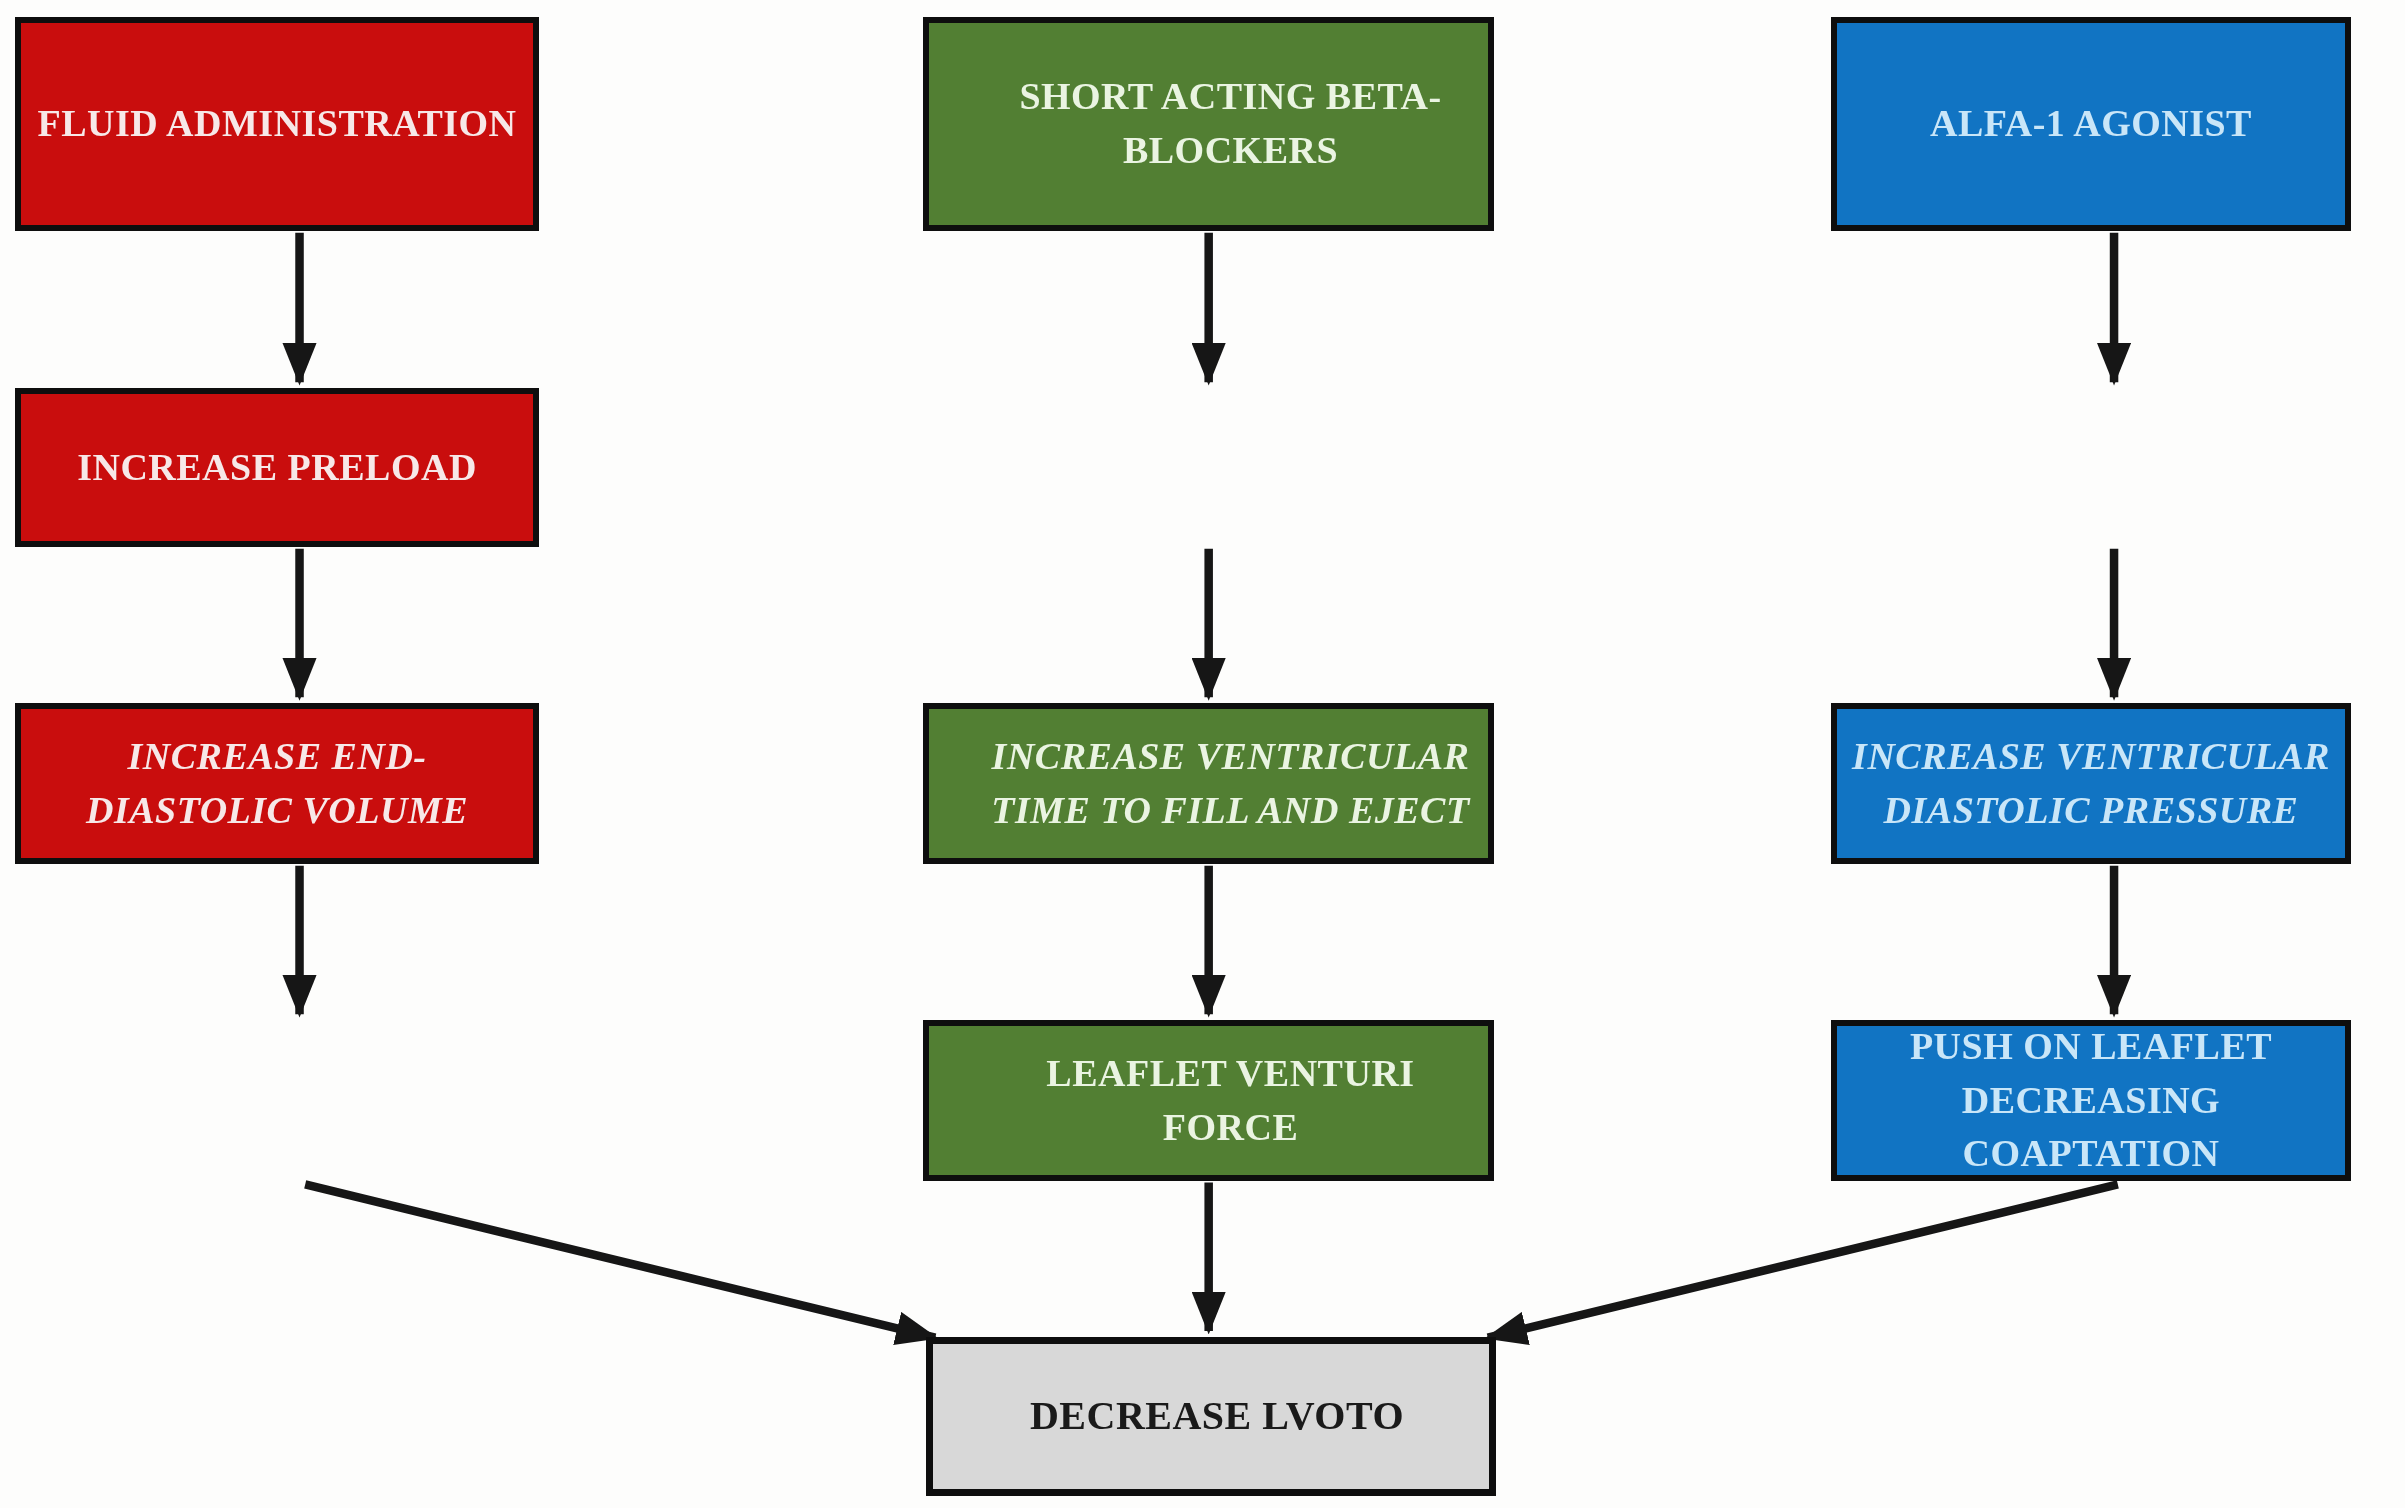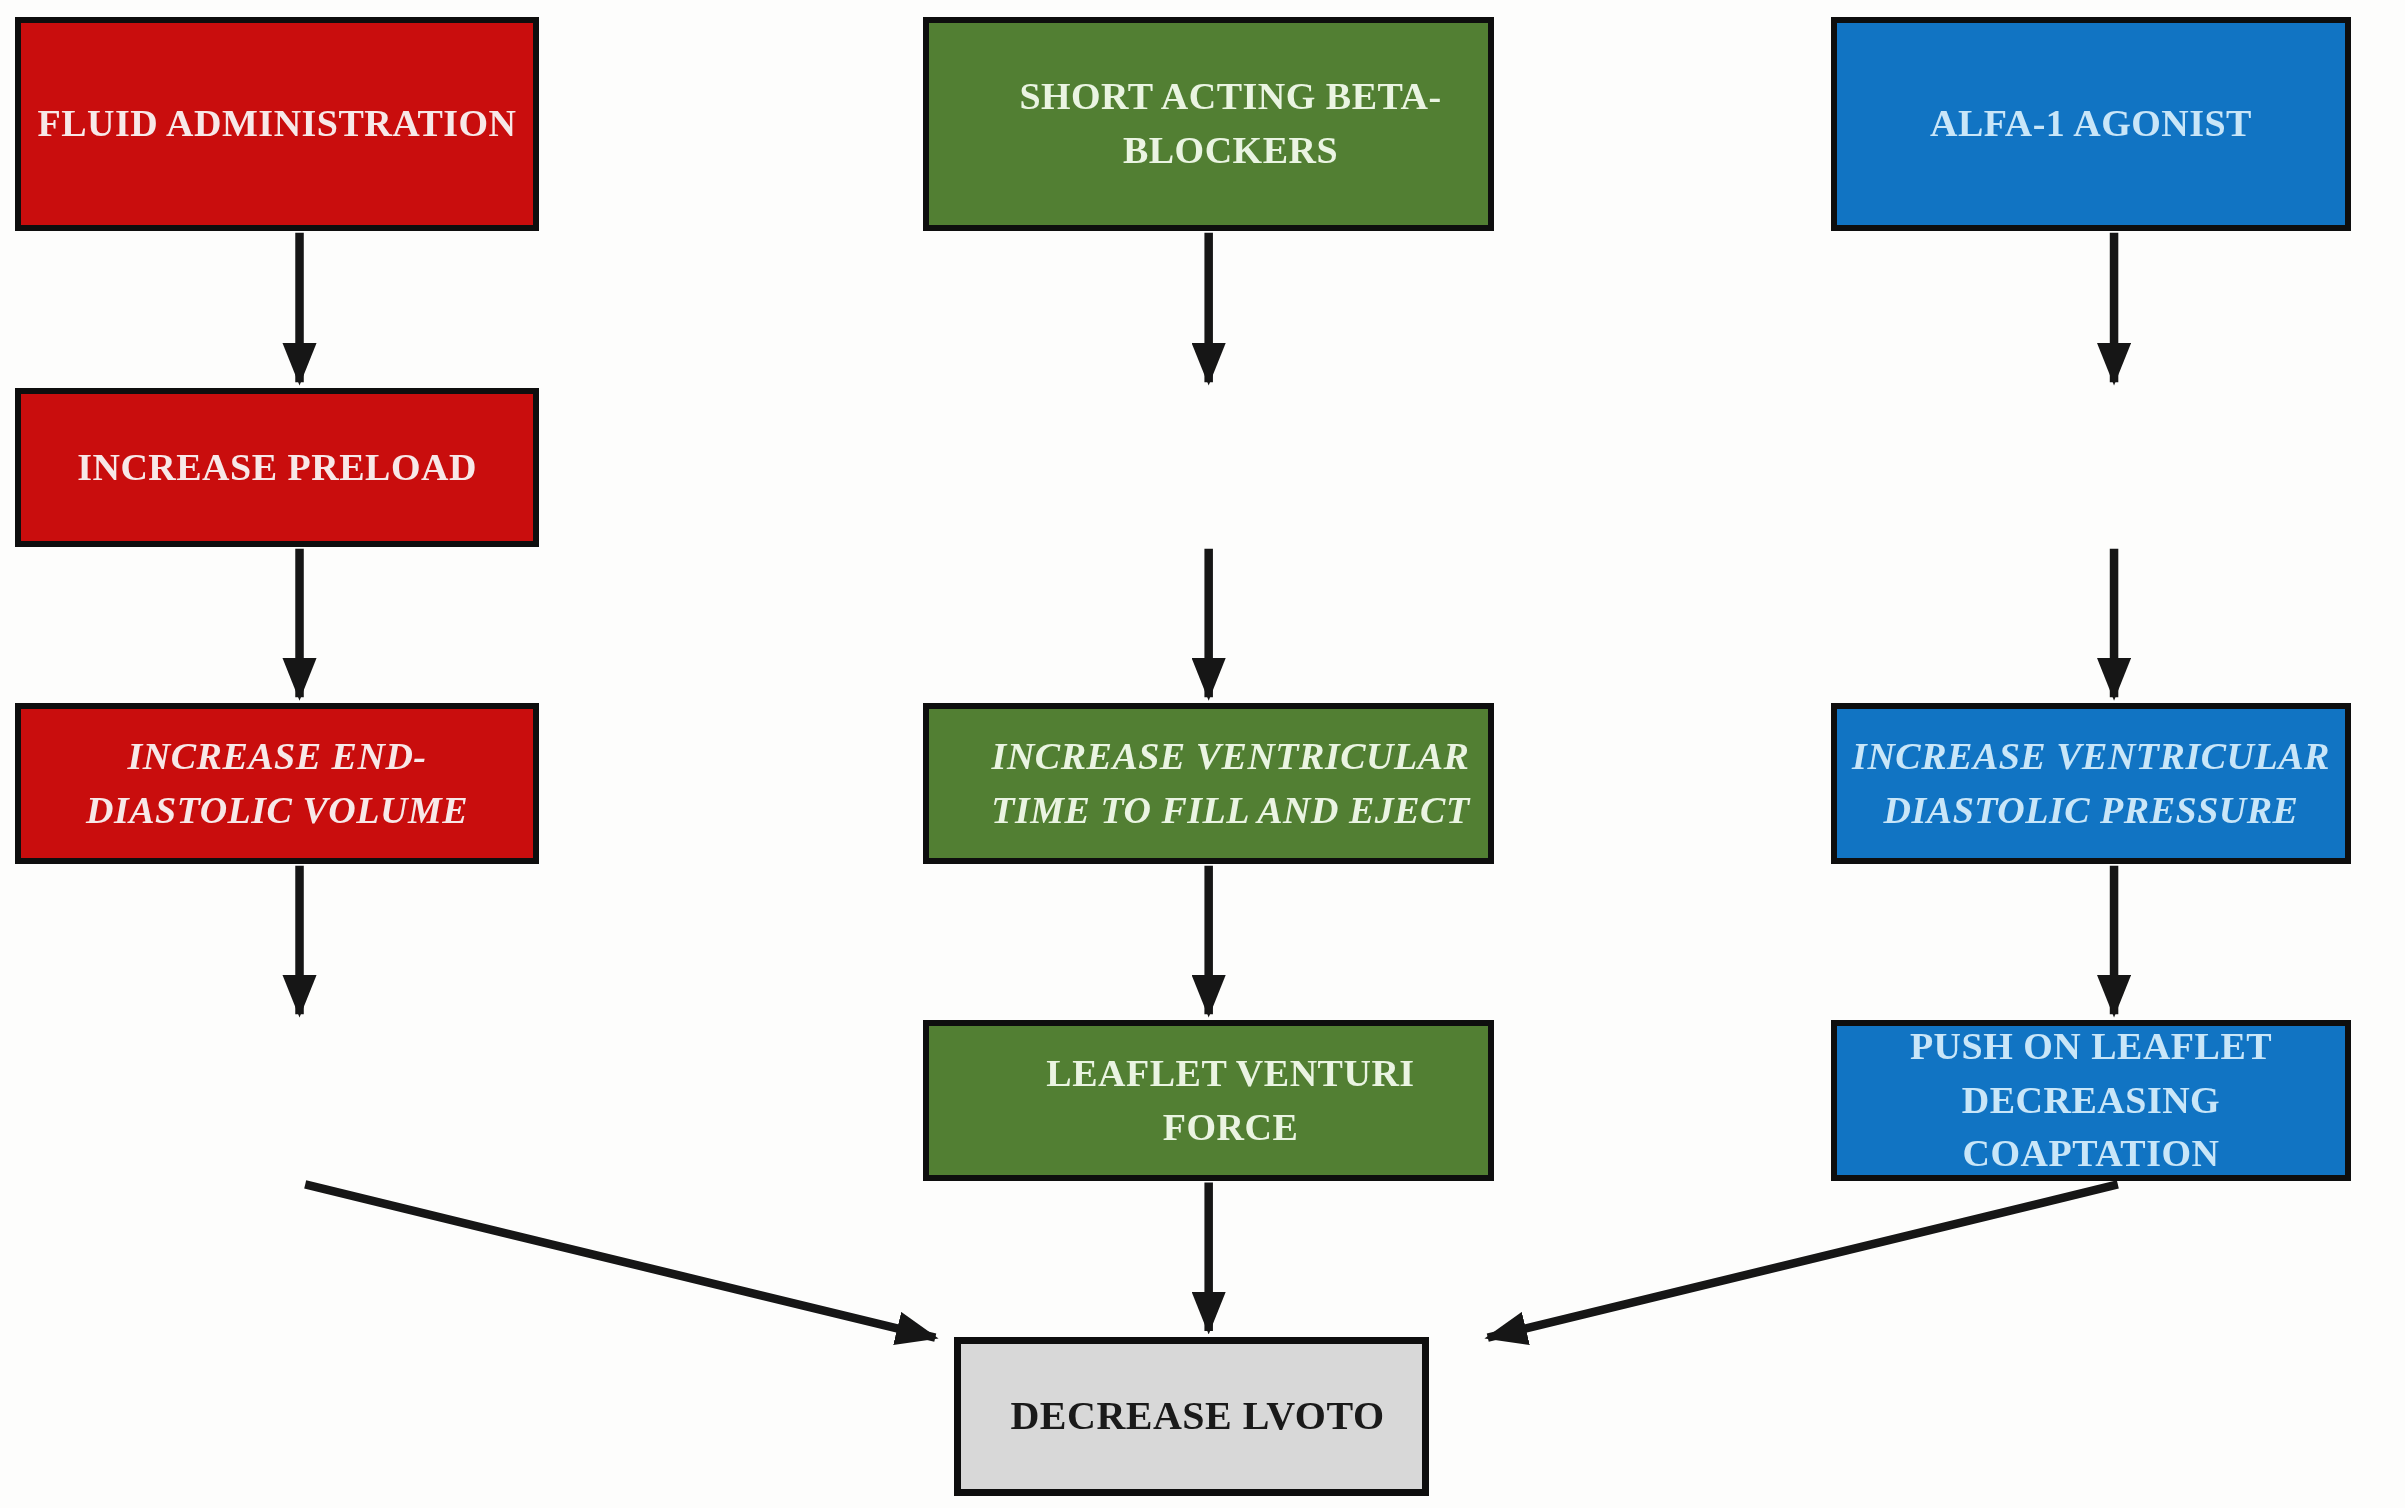--- a/index.html
+++ b/index.html
@@ -54,9 +54,9 @@
   .r3 { top: 1020px; height: 161px; }
   
   .result {
-    left: 954px;
+    left: 926px;
     top: 1337px;
-    width: 475px;
+    width: 570px;
     height: 159px;
     background: var(--result-bg, #d8d8d8);
     color: var(--result-fg, #1a1a1a);

